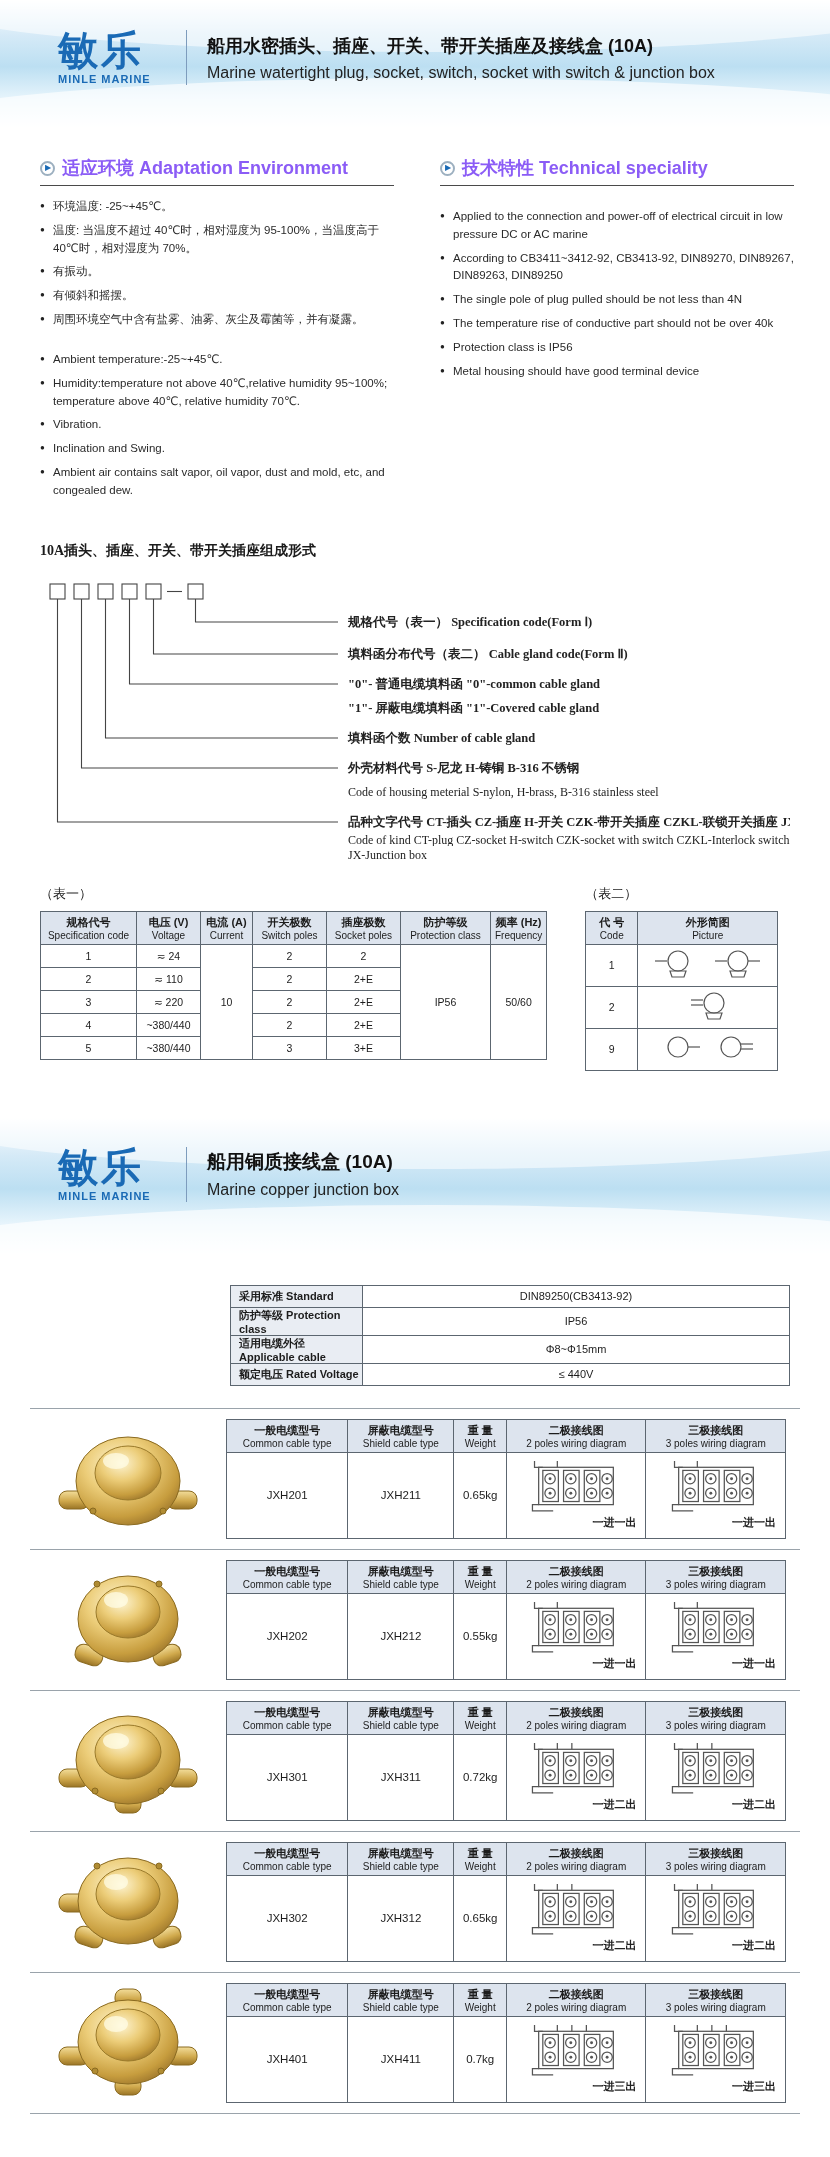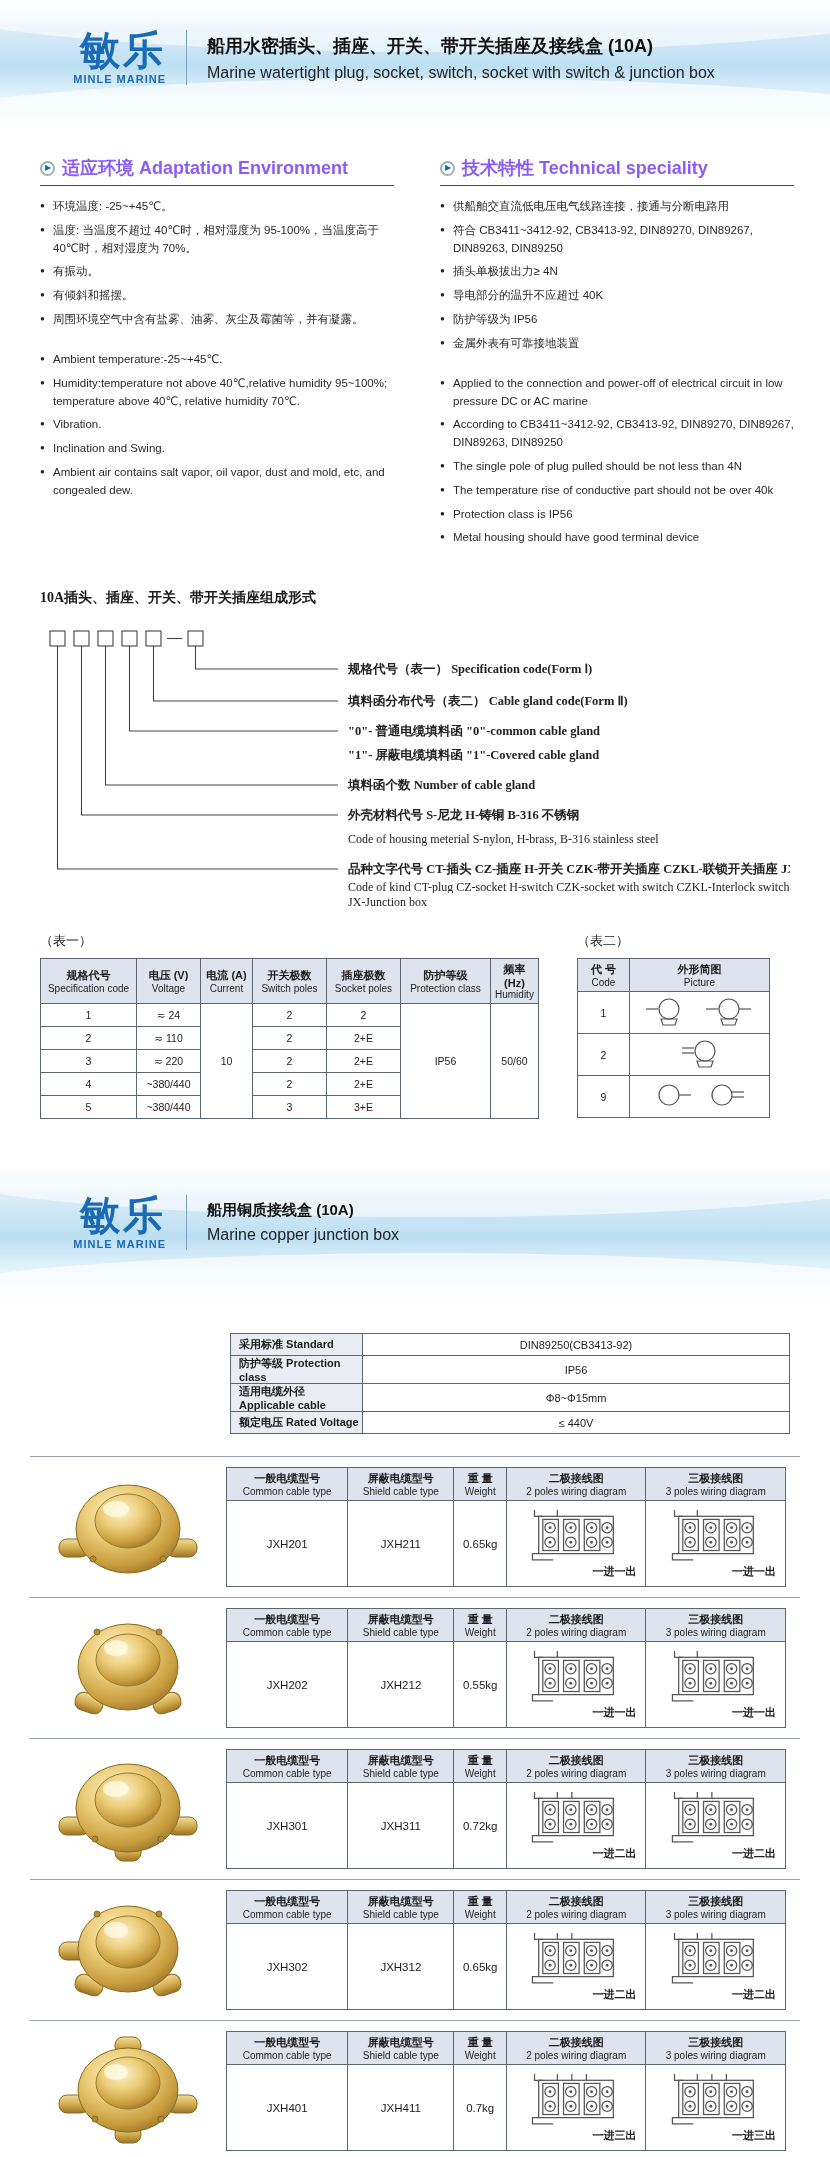--- a/index.html
+++ b/index.html
@@ -16,7 +16,7 @@
   .band-inner { position:relative; z-index:2; display:flex; align-items:center; padding:30px 0 22px 58px; }
   .band1 { height:128px; }
   .band2 { height:138px; }
-  .logo { text-align:right; min-width:108px; }
+  .logo { text-align:left; min-width:108px; }
   .logo-cn { font-size:40px; font-weight:bold; color:#1a6ab5; letter-spacing:3px; line-height:1; }
   .logo-en { font-size:11px; font-weight:bold; color:#1a6ab5; letter-spacing:1px; margin-top:3px; }
   .vline { width:1px; align-self:stretch; background:#7d9cbd; margin:0 20px; }

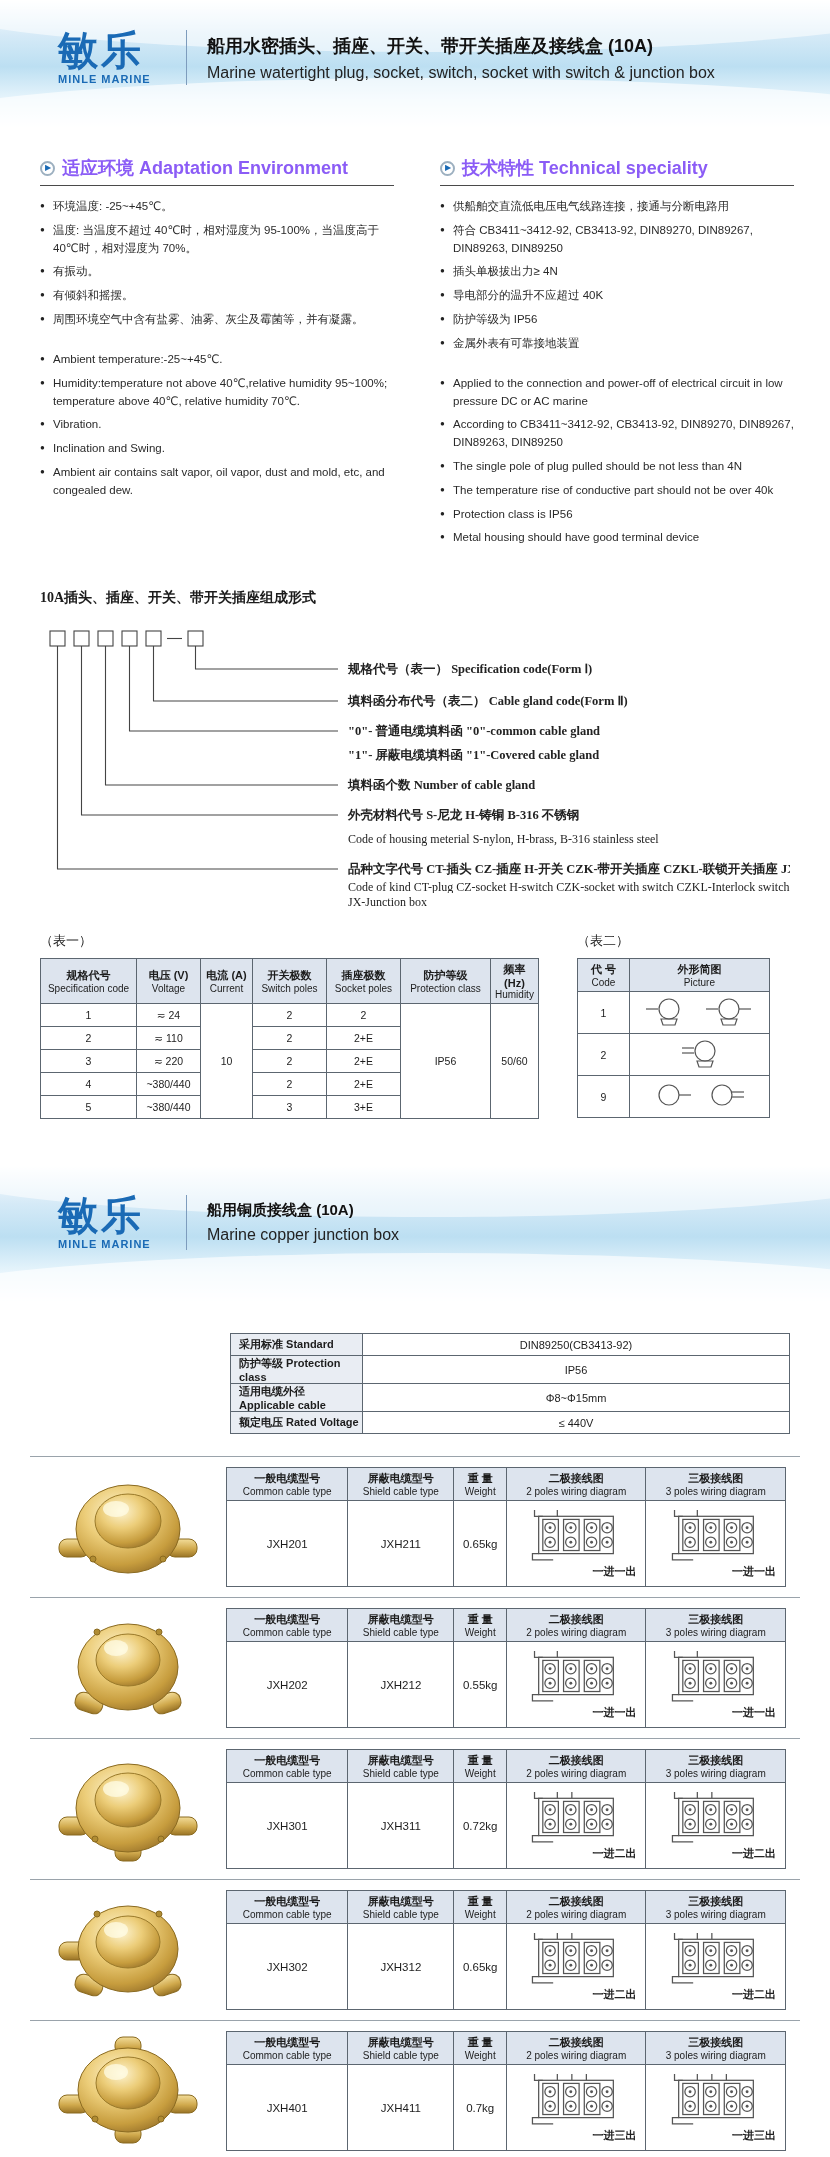--- a/index.html
+++ b/index.html
@@ -144,14 +144,6 @@
           </span>
         <span class="sec-title">技术特性 Technical speciality</span>
       </div>
-      <ul class="bullets">
-        <li>供船舶交直流低电压电气线路连接，接通与分断电路用</li>
-        <li>符合 CB3411~3412-92, CB3413-92, DIN89270, DIN89267, DIN89263, DIN89250</li>
-        <li>插头单极拔出力≥ 4N</li>
-        <li>导电部分的温升不应超过 40K</li>
-        <li>防护等级为 IP56</li>
-        <li>金属外表有可靠接地装置</li>
-      </ul>
       <ul class="bullets en">
         <li>Applied to the connection and power-off of electrical circuit in low pressure DC or AC marine</li>
         <li>According to CB3411~3412-92, CB3413-92, DIN89270, DIN89267, DIN89263, DIN89250</li>

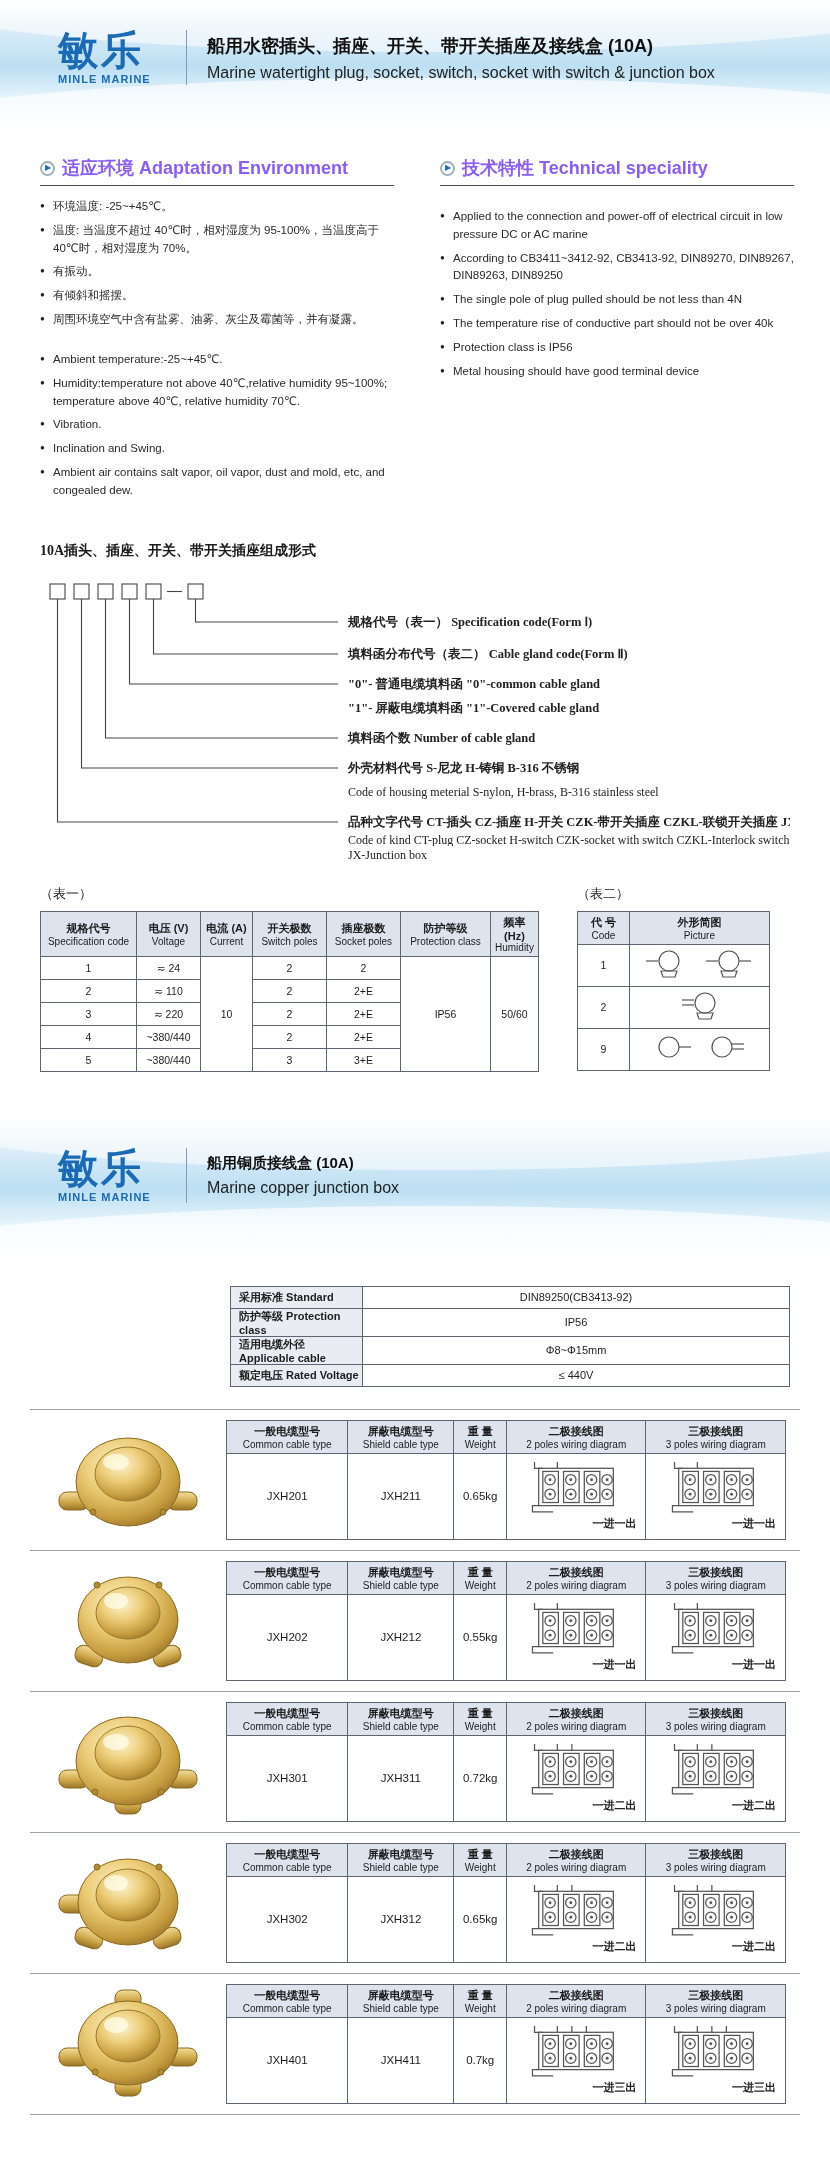--- a/index.html
+++ b/index.html
@@ -219,7 +219,7 @@
               </th>
           <th style="width:40px">
                 <div class="h-cn">频率 (Hz)</div>
-                <div class="h-en">Humidity</div>
+                <div class="h-en">Frequency</div>
               </th>
         </tr>
         <tr>

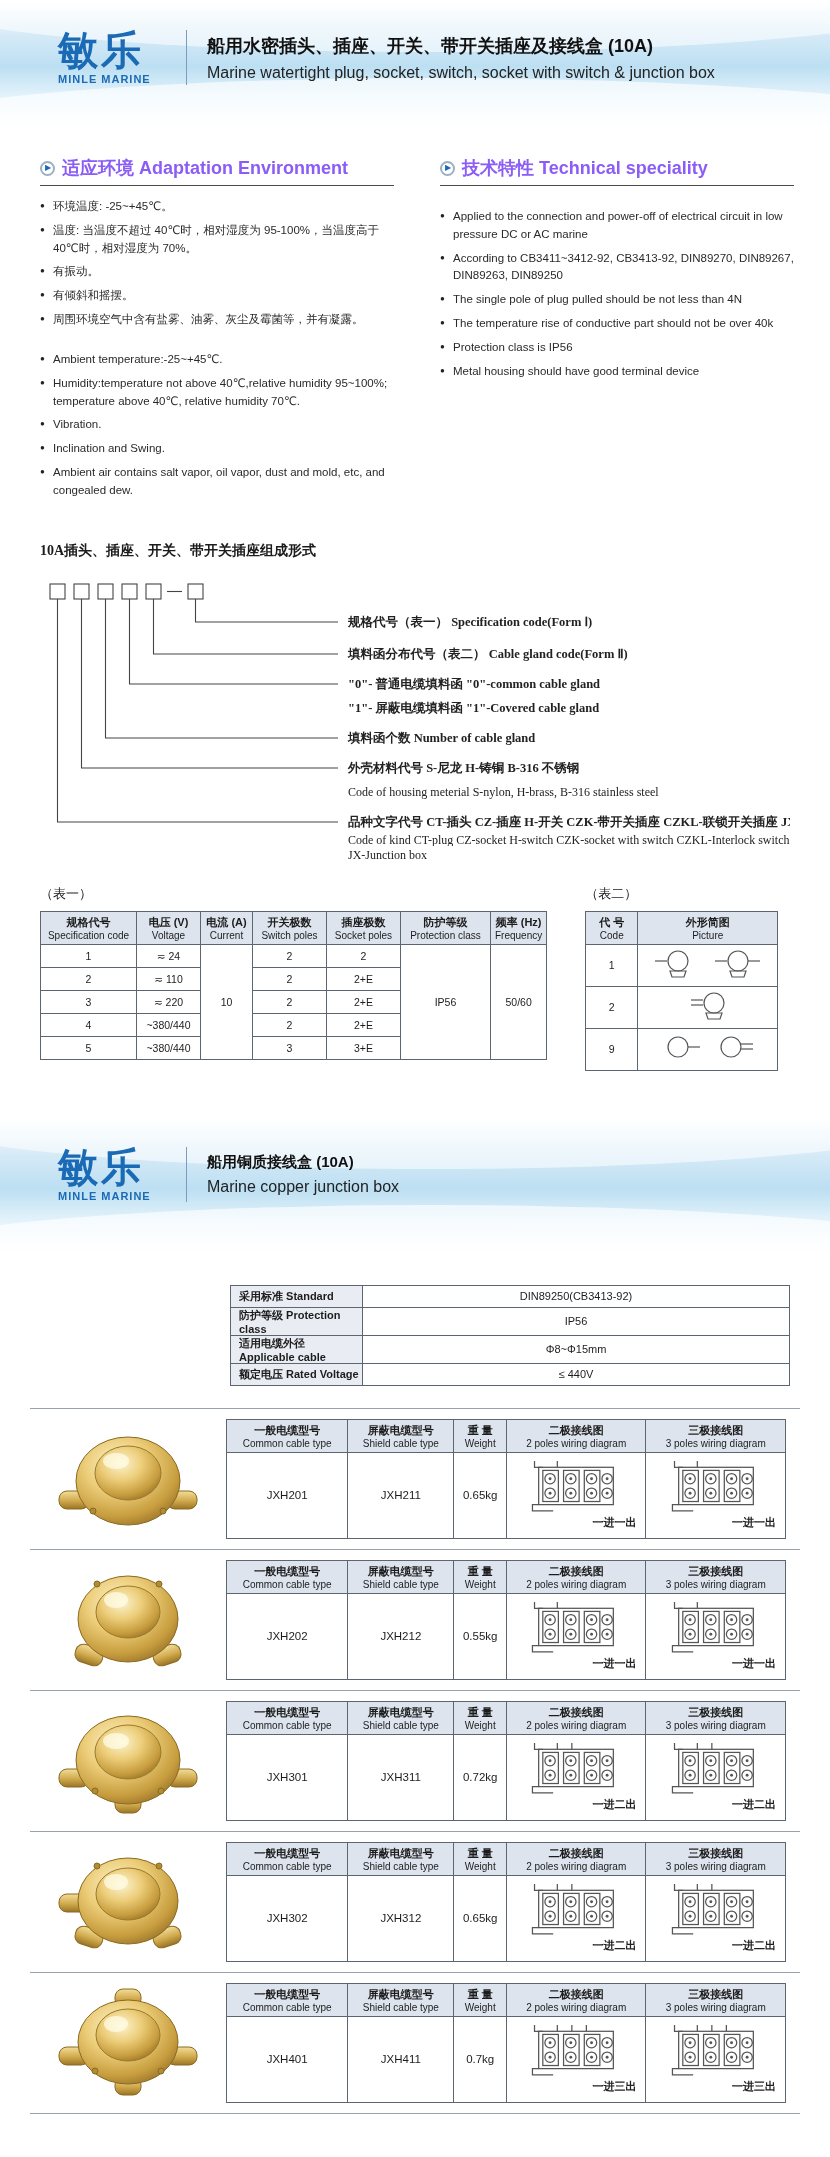--- a/index.html
+++ b/index.html
@@ -22,7 +22,7 @@
   .vline { width:1px; align-self:stretch; background:#7d9cbd; margin:0 20px; }
   .titles .t-cn { font-size:18px; font-weight:bold; color:#111; }
   .titles .t-en { font-size:16px; color:#222; margin-top:6px; }
-  .band2 .titles .t-cn { font-size:15px; }
+  .band2 .titles .t-cn { font-size:19px; }
 
   
   .cols { display:flex; gap:46px; padding:28px 36px 10px 40px; }

